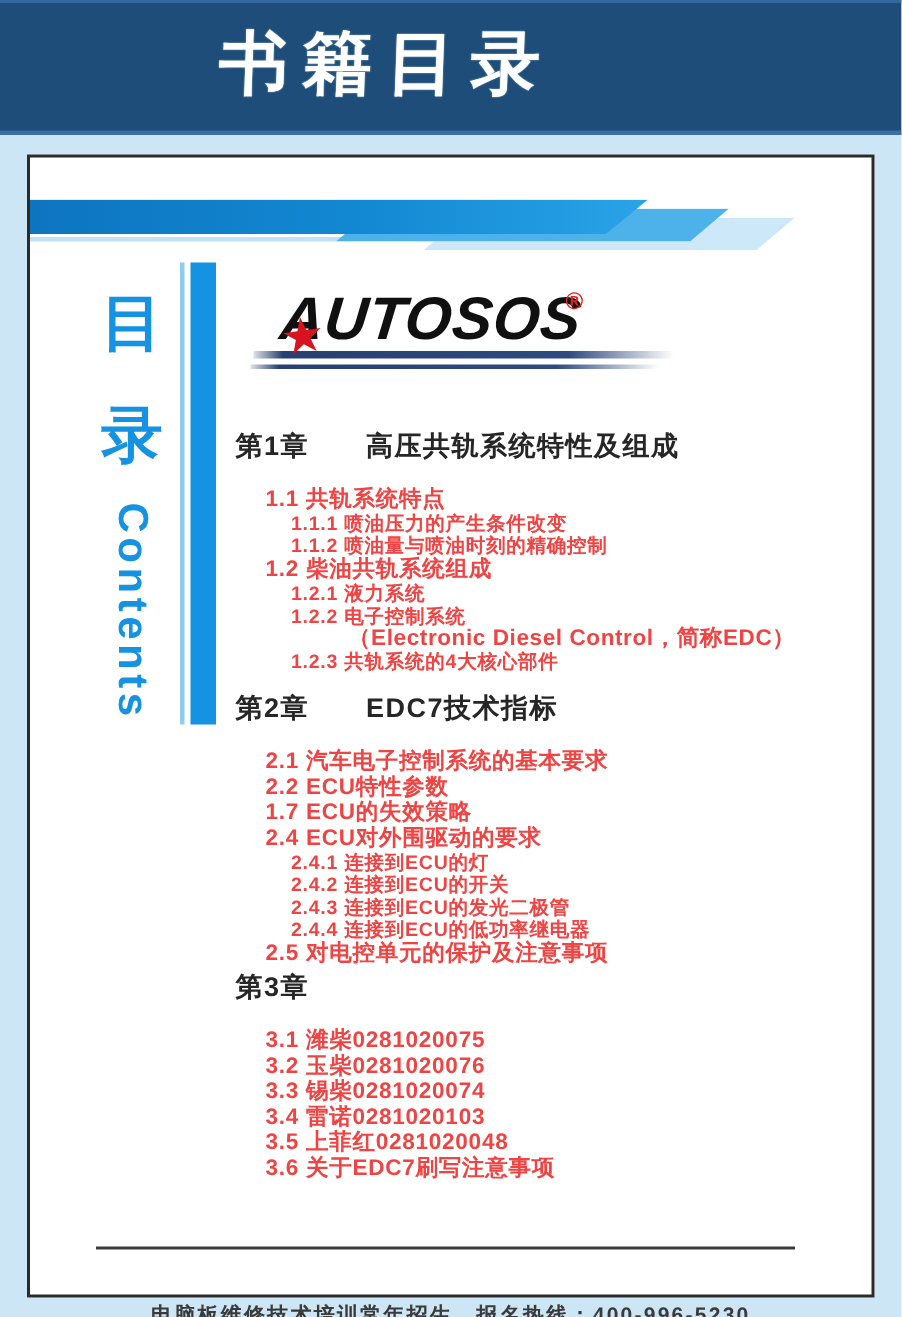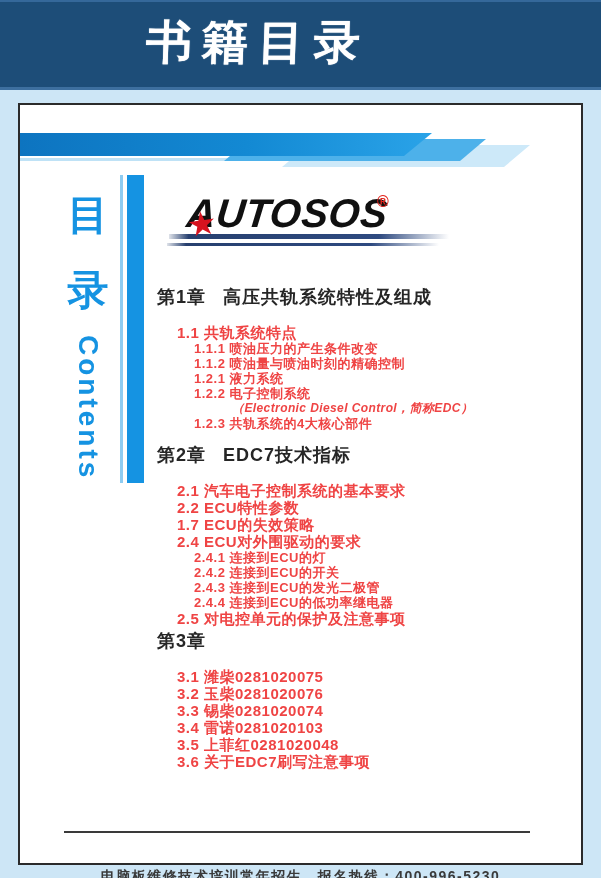--- a/index.html
+++ b/index.html
@@ -100,7 +100,7 @@
   .chapter-head {
     display:flex; align-items:baseline;
     color:#262626; font-weight:900; font-size:18px; line-height:22px;
-    letter-spacing:1px; margin-left:2px;
+    letter-spacing:1px; margin-left:2px;gap:21px;
   }
   .chapter-head .ch-label { margin-right:17px; }
   .ch1 { margin-top:0; }

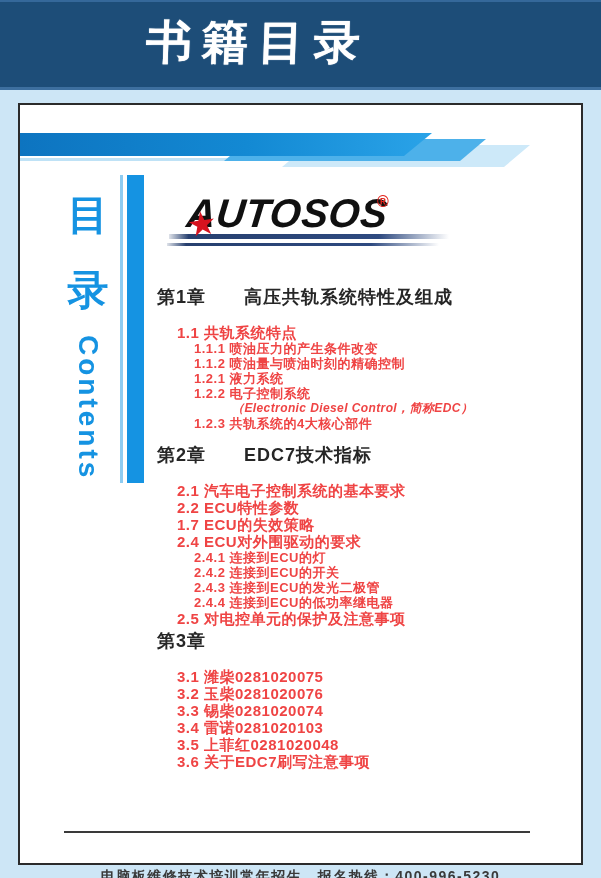--- a/index.html
+++ b/index.html
@@ -161,6 +161,7 @@
       <li class="l2">1.1 共轨系统特点</li>
       <li class="l3">1.1.1 喷油压力的产生条件改变</li>
       <li class="l3">1.1.2 喷油量与喷油时刻的精确控制</li>
+      <li class="l2">1.2 柴油共轨系统组成</li>
       <li class="l3">1.2.1 液力系统</li>
       <li class="l3">1.2.2 电子控制系统</li>
       <li class="l4">（Electronic Diesel Control，简称EDC）</li>

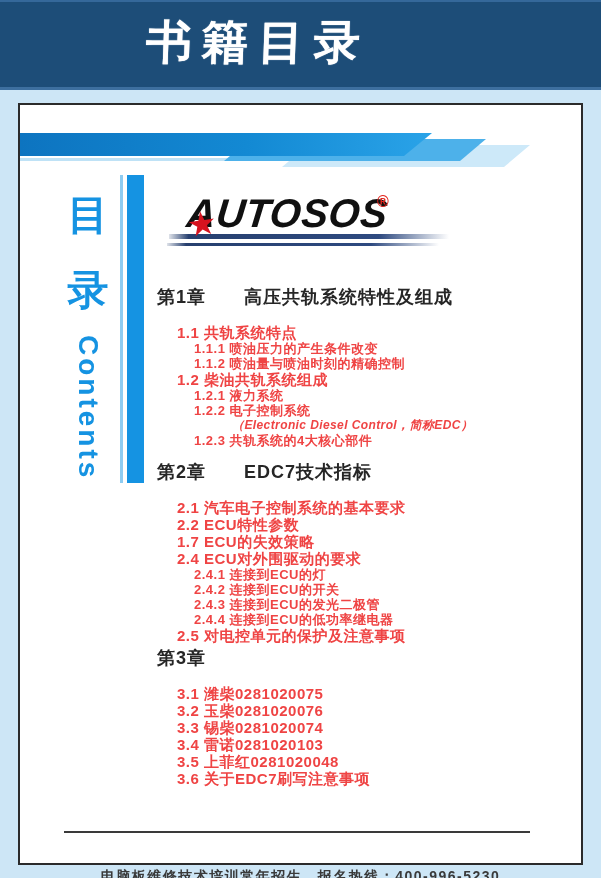--- a/index.html
+++ b/index.html
@@ -110,7 +110,7 @@
   ul.items { list-style:none; margin:16px 0 0 0; color:#ef4444; font-weight:700; letter-spacing:0.5px; }
   li.l2 { font-size:15px; line-height:17px; padding-left:22px; }
   li.l3 { font-size:13px; line-height:15px; padding-left:39px; }
-  li.l4 { font-size:12px; line-height:15px; padding-left:77px; letter-spacing:0.4px;font-style:italic; }
+  li.l4 { font-size:15px; line-height:15px; padding-left:77px; letter-spacing:0.4px; }
 
   
   .footer-rule {

